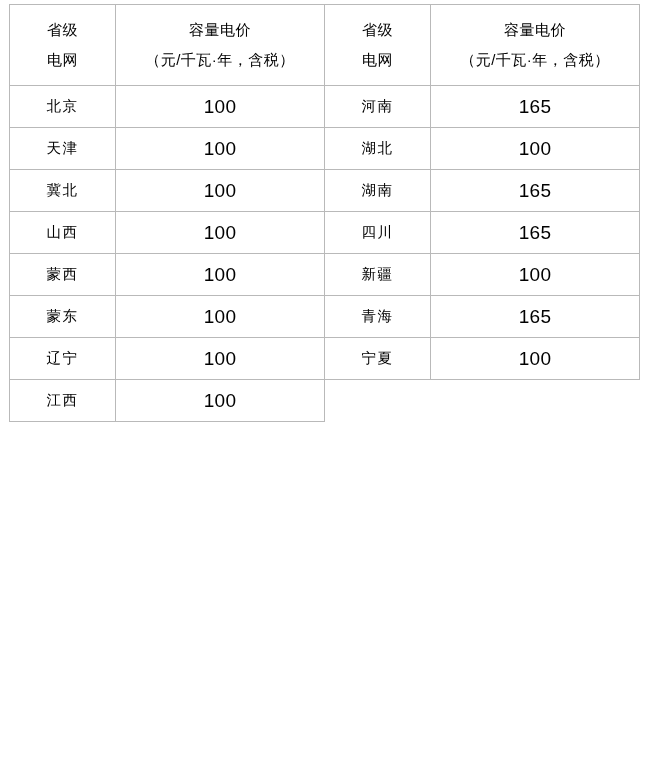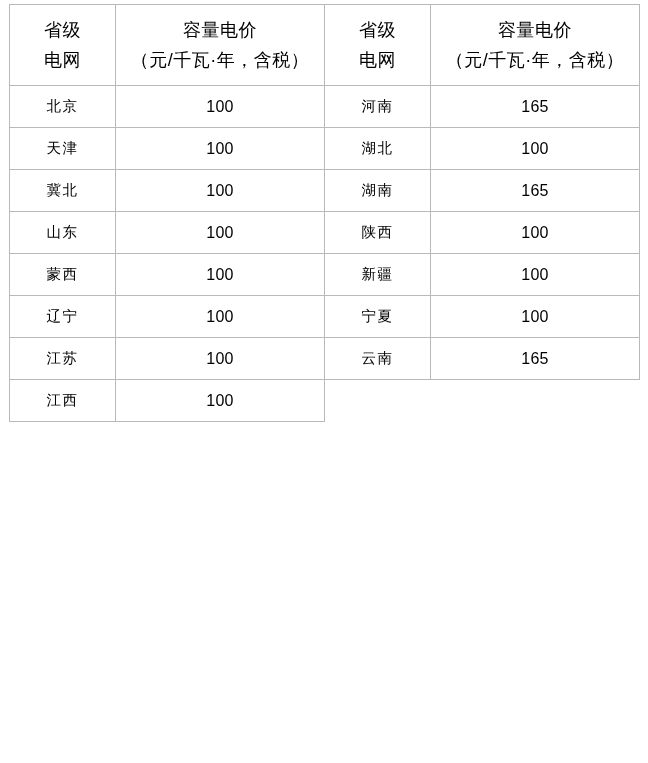--- a/index.html
+++ b/index.html
@@ -40,7 +40,7 @@
 
   thead td {
     height: 80px;
-    font-size: 18px;
+    font-size: 15px;
     line-height: 30px;
     font-weight: bold;
     letter-spacing: 0.5px;

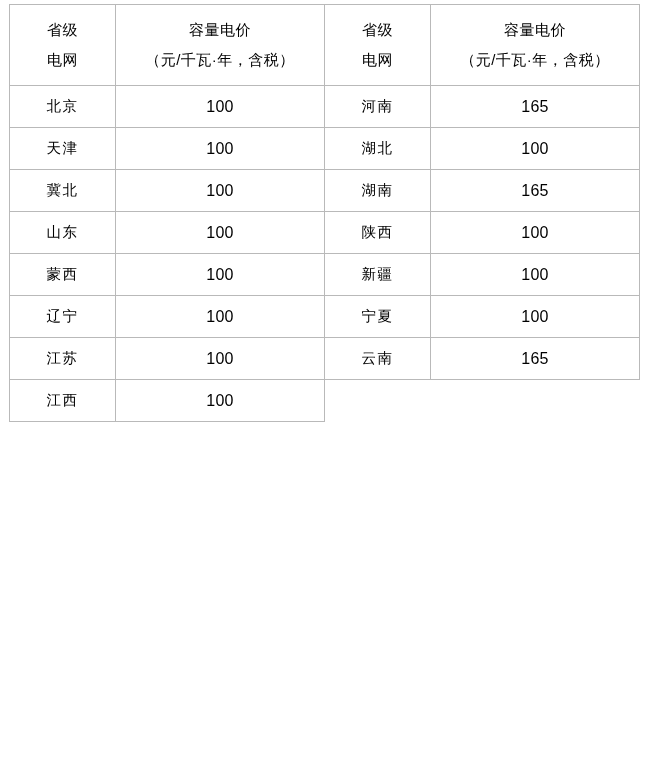--- a/index.html
+++ b/index.html
@@ -57,7 +57,7 @@
     font-family: Liberation Serif, serif;
   }
   td.val {
-    font-size: 16px;
+    font-size: 19px;
     letter-spacing: 0.3px;
   }
   td.empty {

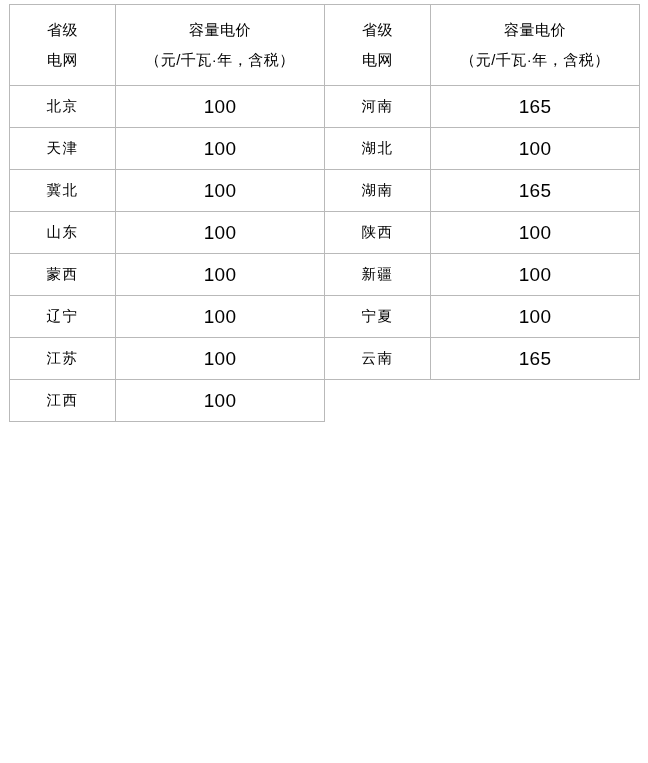--- a/index.html
+++ b/index.html
@@ -121,6 +121,12 @@
           <td class="val">165</td>
         </tr>
         <tr>
+          <td class="prov">山西</td>
+          <td class="val">100</td>
+          <td class="prov">四川</td>
+          <td class="val">165</td>
+        </tr>
+        <tr>
           <td class="prov">山东</td>
           <td class="val">100</td>
           <td class="prov">陕西</td>

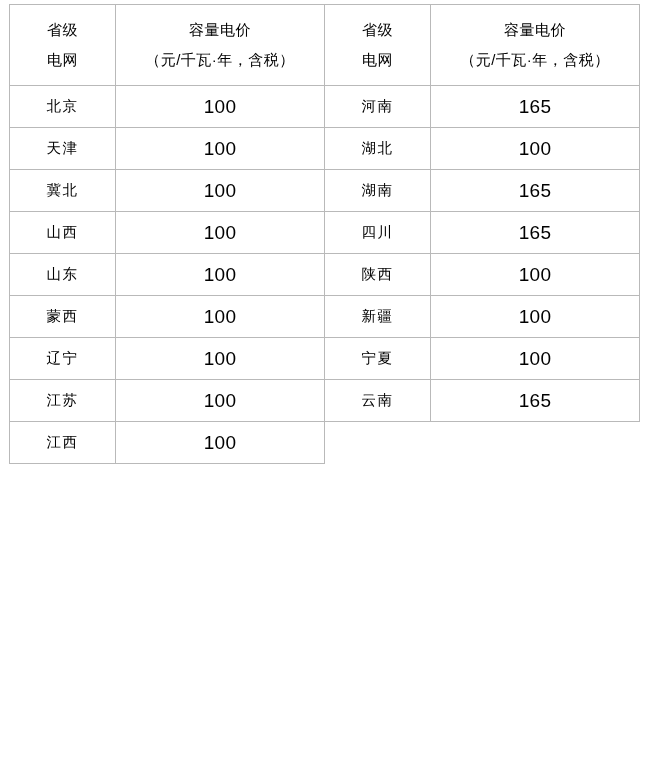--- a/index.html
+++ b/index.html
@@ -127,12 +127,6 @@
           <td class="val">165</td>
         </tr>
         <tr>
-          <td class="prov">山东</td>
-          <td class="val">100</td>
-          <td class="prov">陕西</td>
-          <td class="val">100</td>
-        </tr>
-        <tr>
           <td class="prov">蒙西</td>
           <td class="val">100</td>
           <td class="prov">新疆</td>

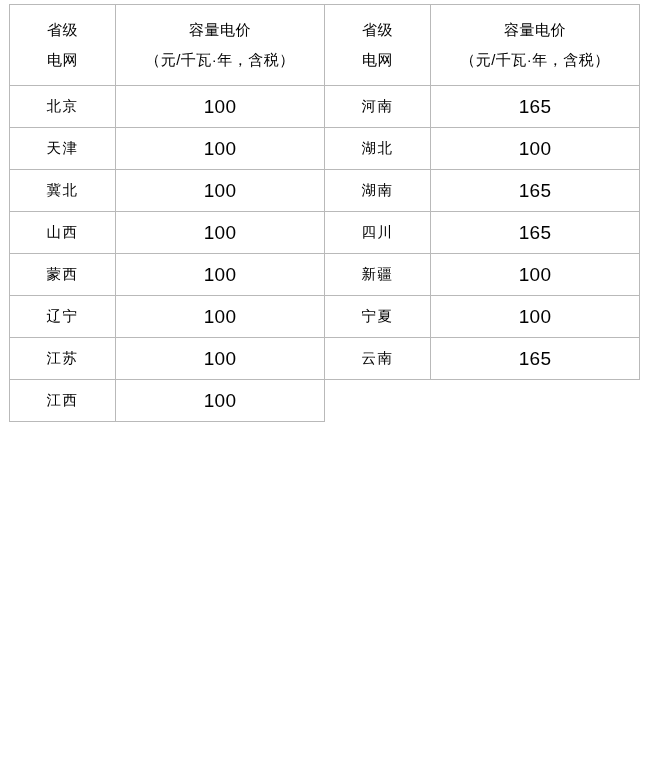--- a/index.html
+++ b/index.html
@@ -133,6 +133,12 @@
           <td class="val">100</td>
         </tr>
         <tr>
+          <td class="prov">蒙东</td>
+          <td class="val">100</td>
+          <td class="prov">青海</td>
+          <td class="val">165</td>
+        </tr>
+        <tr>
           <td class="prov">辽宁</td>
           <td class="val">100</td>
           <td class="prov">宁夏</td>

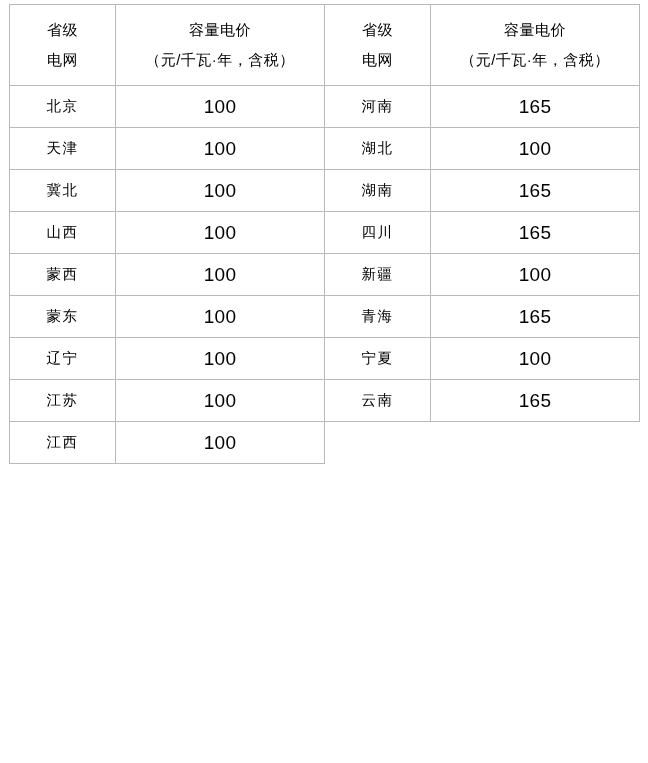--- a/index.html
+++ b/index.html
@@ -145,12 +145,6 @@
           <td class="val">100</td>
         </tr>
         <tr>
-          <td class="prov">江苏</td>
-          <td class="val">100</td>
-          <td class="prov">云南</td>
-          <td class="val">165</td>
-        </tr>
-        <tr>
           <td class="prov">江西</td>
           <td class="val">100</td>
           <td class="prov empty"></td>

